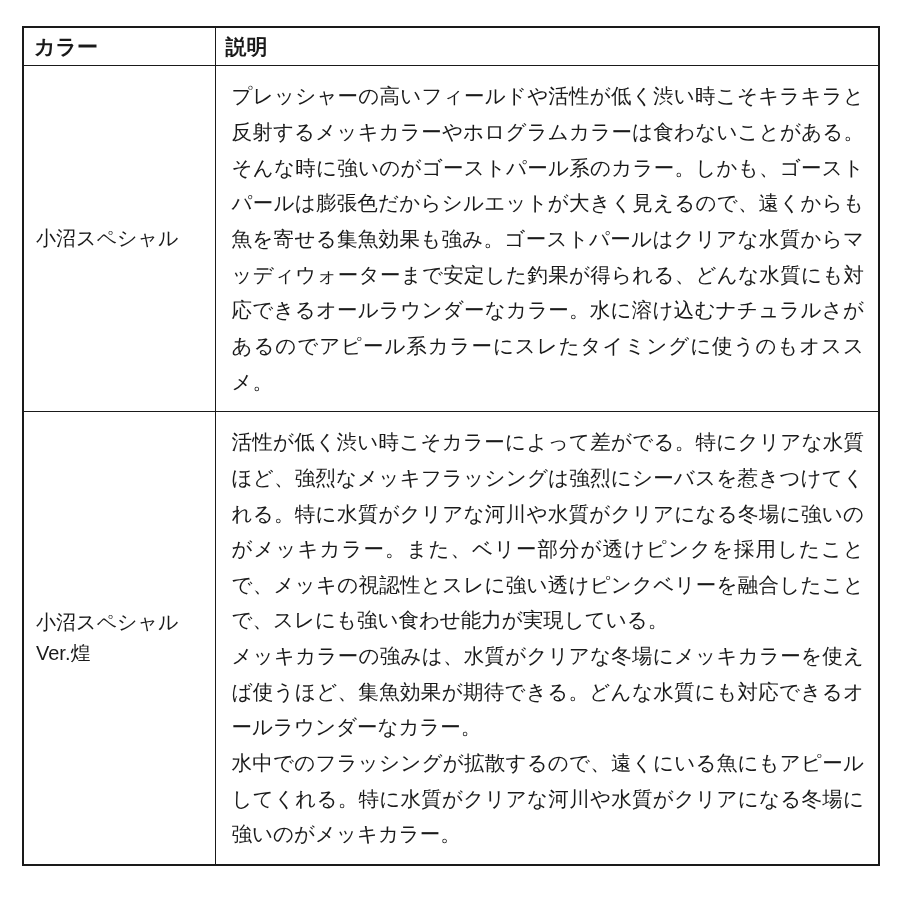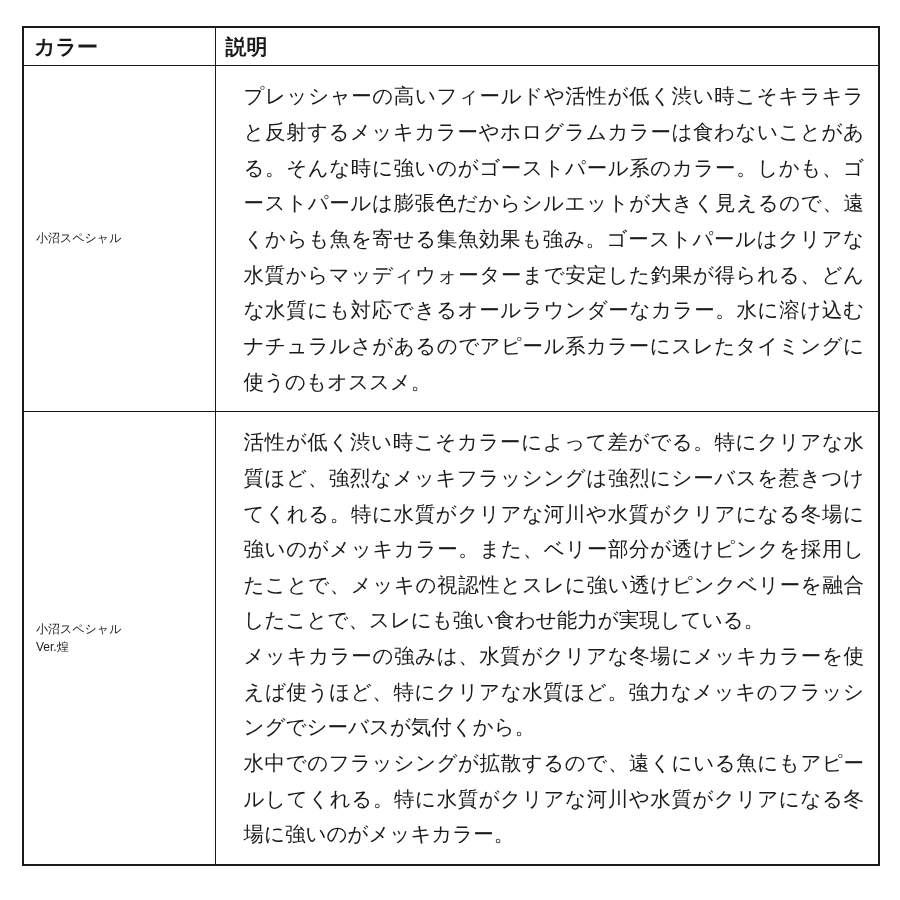--- a/index.html
+++ b/index.html
@@ -56,7 +56,7 @@
     font-size: 20.5px;
     line-height: 1.74;
     vertical-align: top;
-    padding: 12px 14px 12px 28px;
+    padding: 12px 14px 12px 16px;
     text-align: justify;
     text-justify: inter-character;
   }

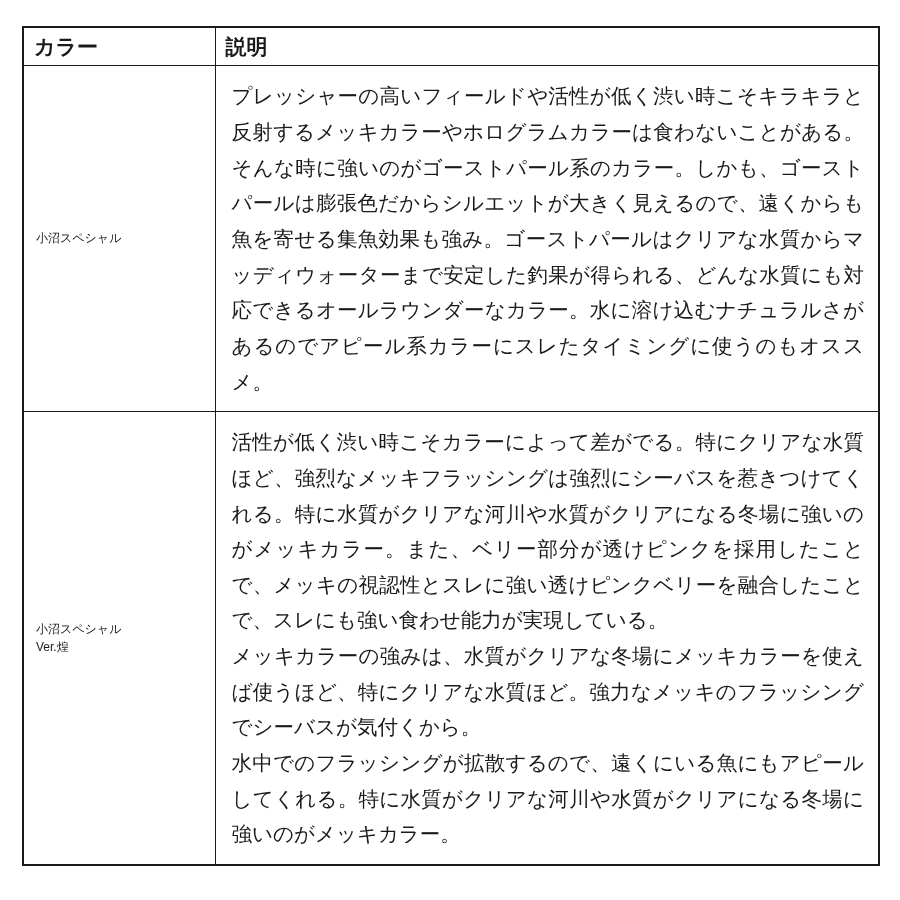--- a/index.html
+++ b/index.html
@@ -46,7 +46,7 @@
     padding-bottom: 5px;
   }
   table.spec-table td.color-cell {
-    font-size: 12px;
+    font-size: 20px;
     line-height: 1.55;
     vertical-align: middle;
     padding-left: 12px;

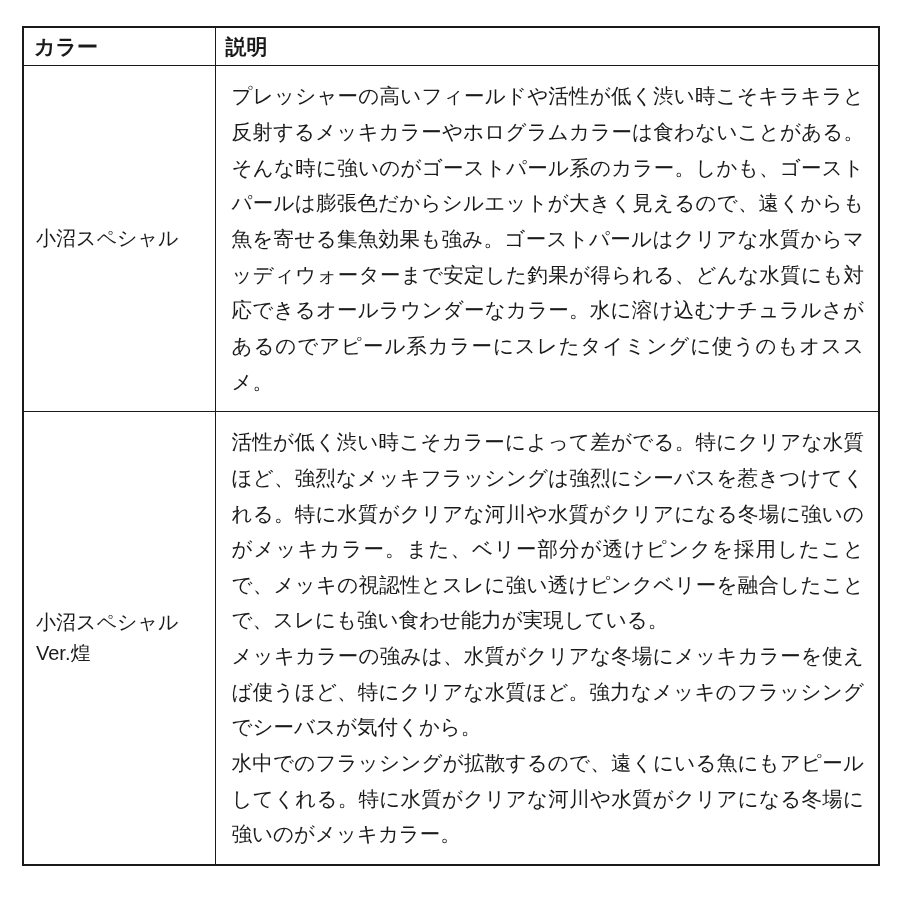--- a/index.html
+++ b/index.html
@@ -91,7 +91,7 @@
 Ver.煌</td>
         <td class="desc-cell">
           <p>活性が低く渋い時こそカラーによって差がでる。特にクリアな水質ほど、強烈なメッキフラッシングは強烈にシーバスを惹きつけてくれる。特に水質がクリアな河川や水質がクリアになる冬場に強いのがメッキカラー。また、ベリー部分が透けピンクを採用したことで、メッキの視認性とスレに強い透けピンクベリーを融合したことで、スレにも強い食わせ能力が実現している。</p>
-          <p>メッキカラーの強みは、水質がクリアな冬場にメッキカラーを使えば使うほど、特にクリアな水質ほど。強力なメッキのフラッシングでシーバスが気付くから。</p>
+          <p>メッキカラーの強みは、水質がクリアな冬場にメッキカラーを使えば使うほど、集魚効果が期待できる。どんな水質にも対応できるオールラウンダーなカラー。</p>
           <p>水中でのフラッシングが拡散するので、遠くにいる魚にもアピールしてくれる。特に水質がクリアな河川や水質がクリアになる冬場に強いのがメッキカラー。</p>
         </td>
       </tr>

